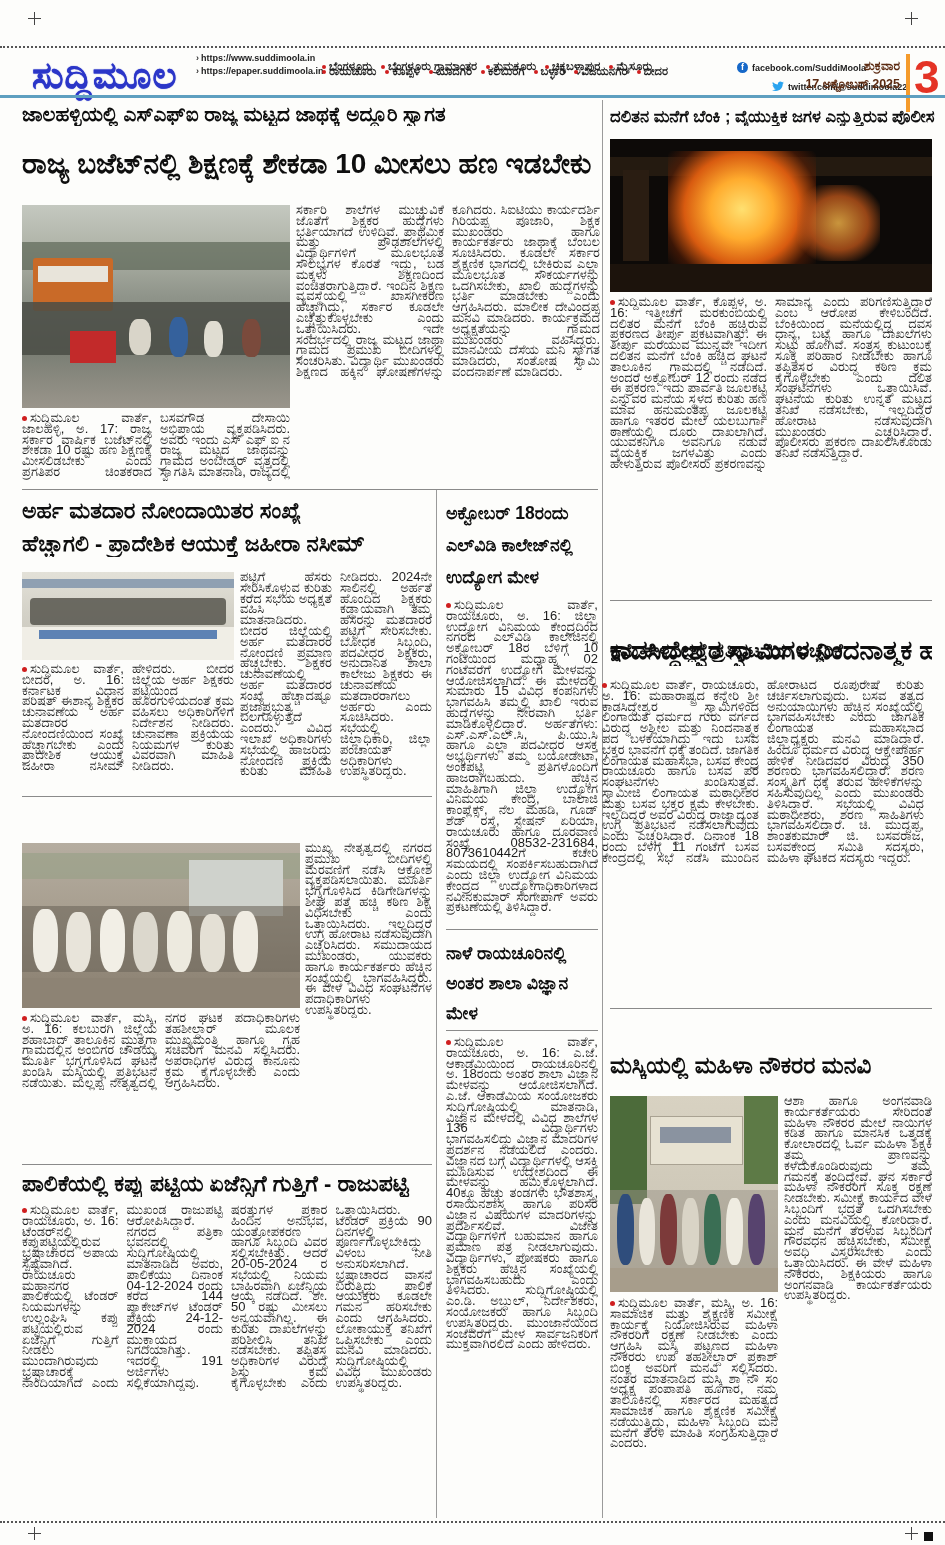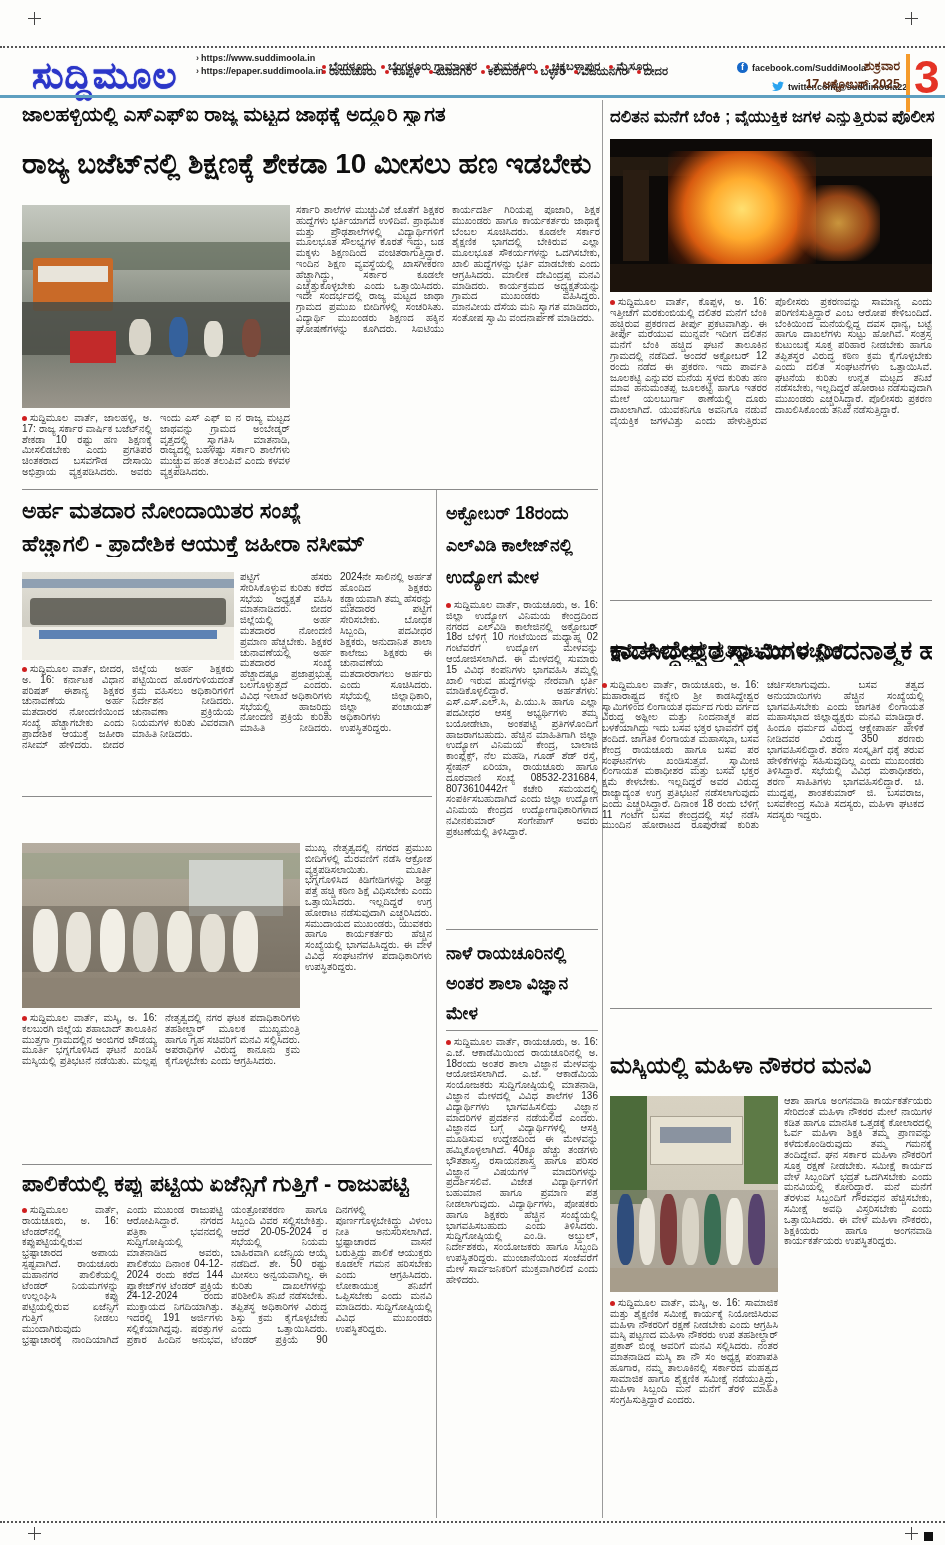--- a/index.html
+++ b/index.html
@@ -26,7 +26,7 @@
   .pagenum{font-size:46px;font-weight:bold;color:#e43325;line-height:46px;}
   .hl{font-weight:bold;color:#0e0e0e;white-space:nowrap;overflow:hidden;}
   .hl-wrap{font-weight:bold;color:#0e0e0e;overflow:hidden;}
-  .bt{font-size:10px;line-height:10.8px;text-align:justify;color:#1c1c1c;overflow:hidden;word-break:break-word;}
+  .bt{font-size:13px;line-height:10.8px;text-align:justify;color:#1c1c1c;overflow:hidden;word-break:break-word;}
   .cols2{column-count:2;column-gap:8px;}
   .cols4{column-count:4;column-gap:8px;}
   .byl{font-weight:normal;}

